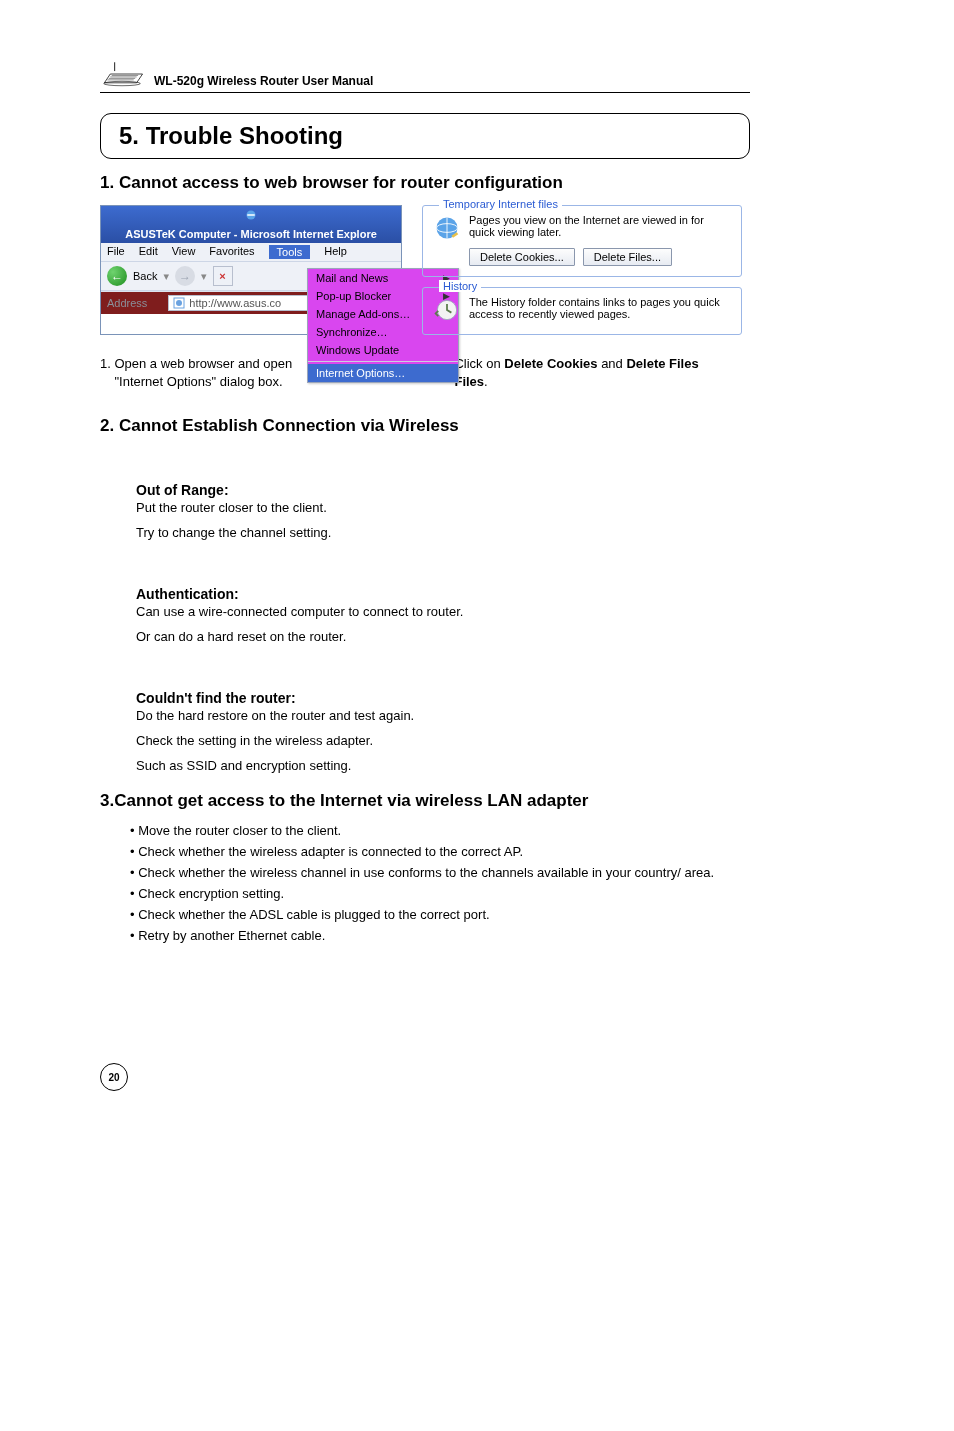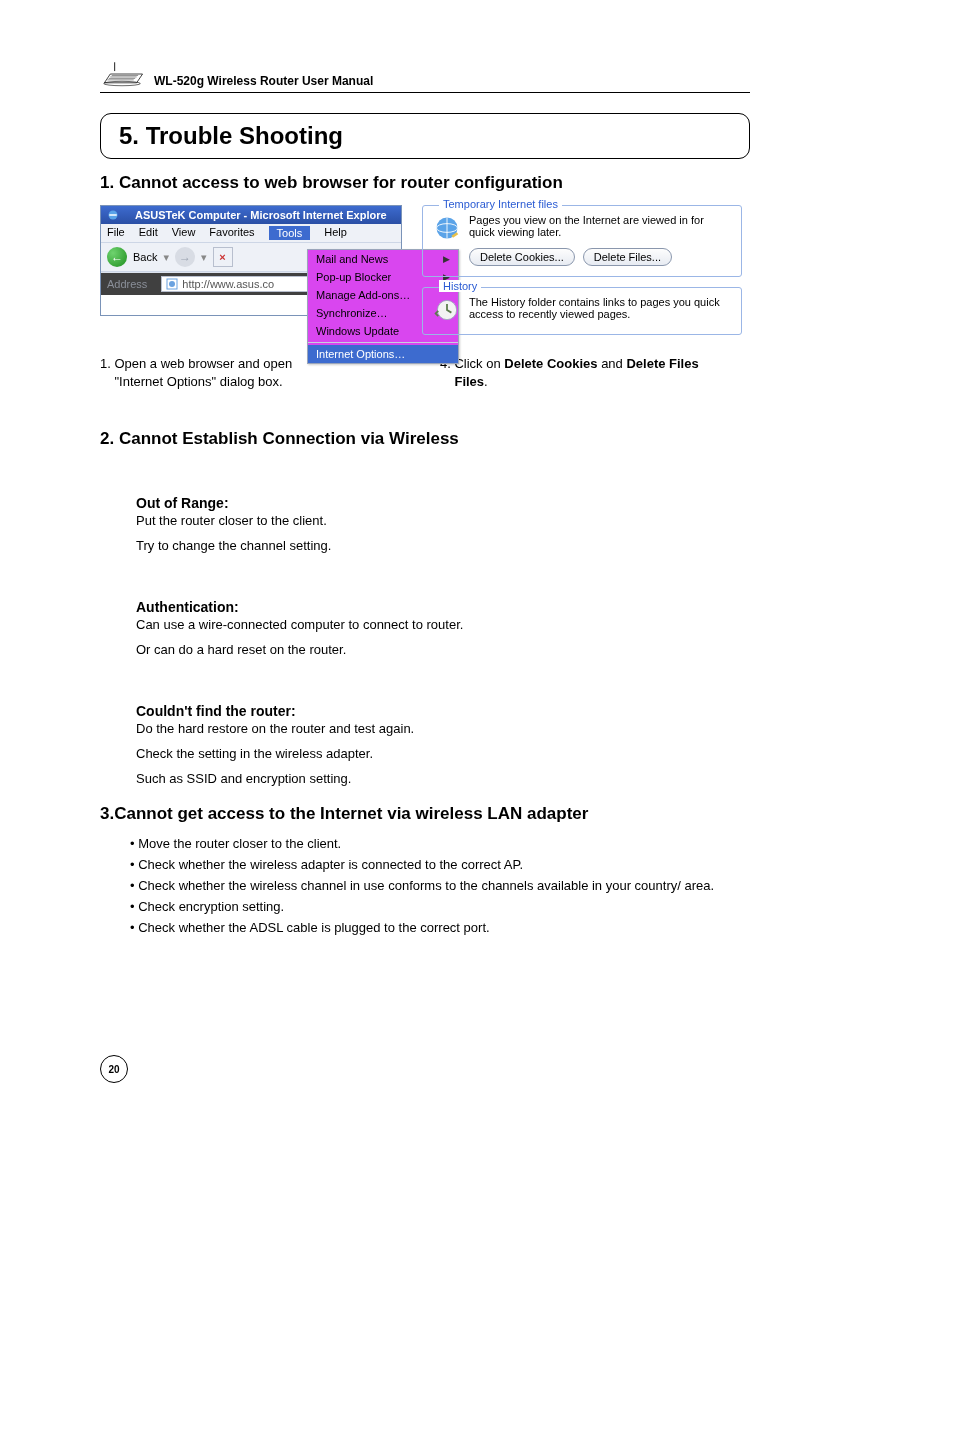--- a/index.html
+++ b/index.html
@@ -67,7 +67,8 @@
     font-weight: bold;
     display: flex;
     align-items: center;
-    gap: 16px;
+    gap: 7px;
+    flex-direction: column;
   }
   .ie-menubar {
     background: #eef1f7;

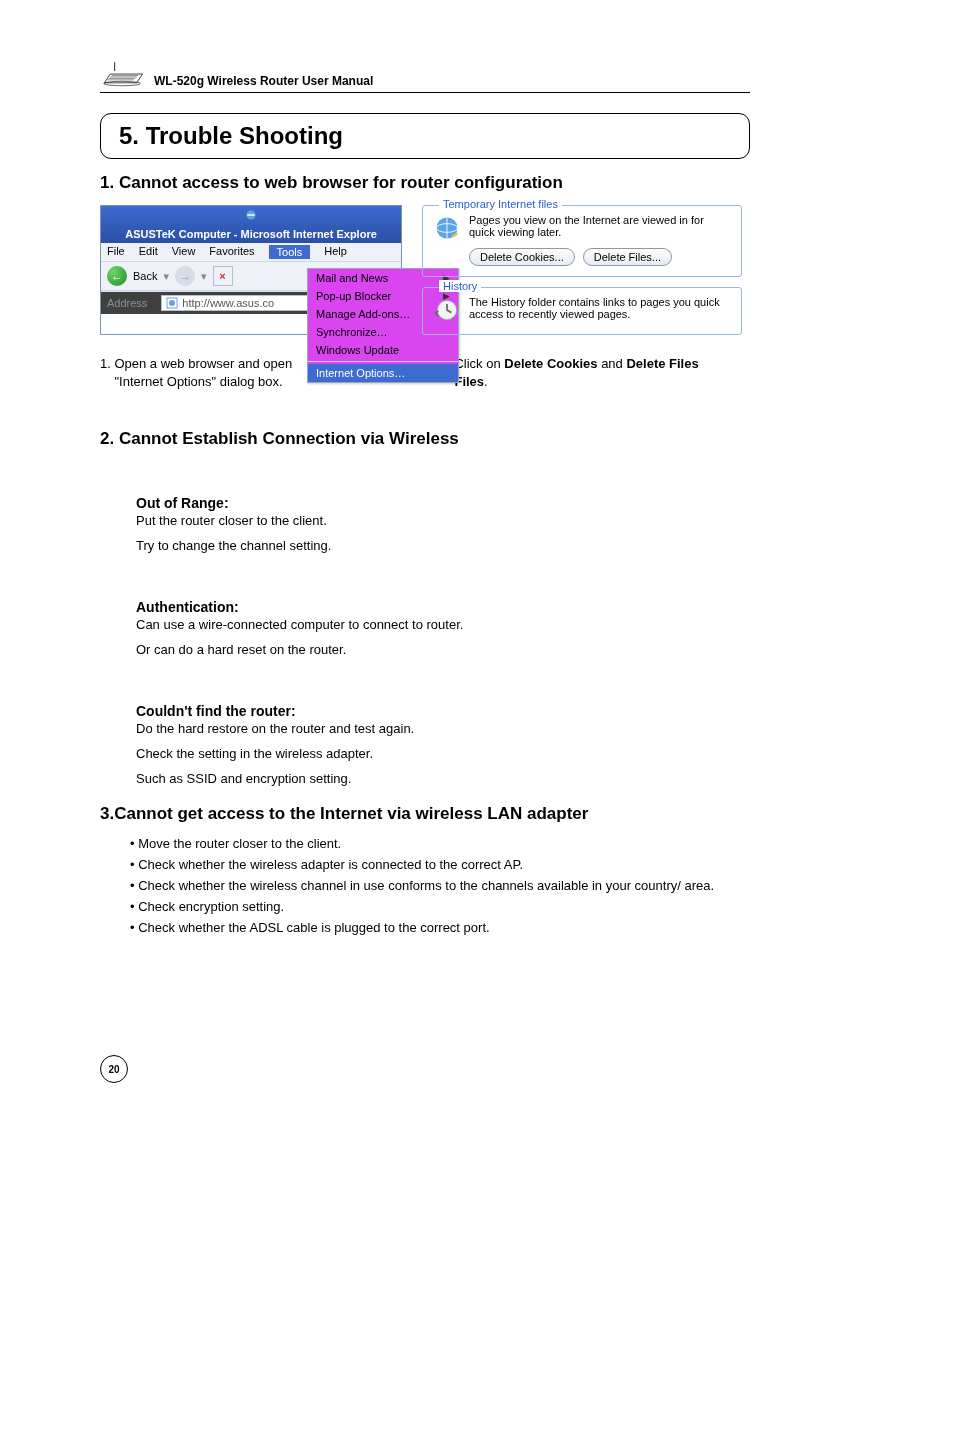--- a/index.html
+++ b/index.html
@@ -127,7 +127,7 @@
   .fs-row{display:flex;gap:8px;align-items:flex-start;}
   .fs-icon{width:28px;height:28px;flex:none;}
   .fs-btns{display:flex;gap:8px;margin-top:6px;margin-left:36px;}
-  .winbtn{border:1px solid #8a97ad;background:linear-gradient(#fdfdfd,#e7ebf2);border-radius:9px;padding:2px 10px;font-size:11px;}
+  .winbtn{border:1px solid #8a97ad;background:linear-gradient(#fdfdfd,#e7ebf2);border-radius:1px;padding:2px 10px;font-size:11px;}
   .caption{font-size:13px;margin-top:10px;line-height:1.35;}
   .cap-row{display:flex;gap:30px;}
   .cap-col{flex:1;}

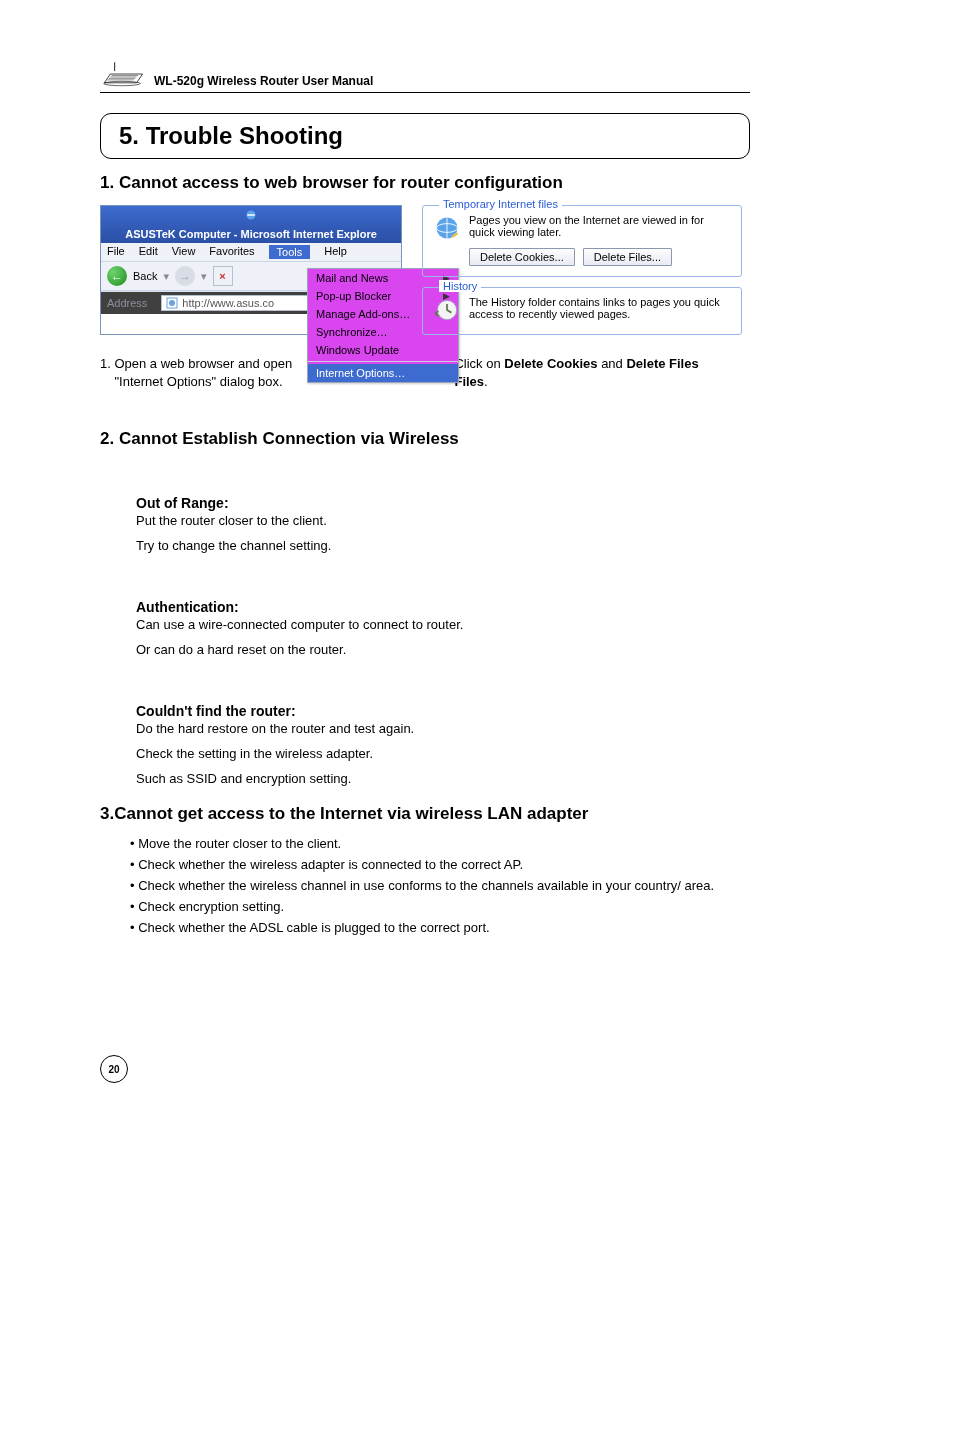--- a/index.html
+++ b/index.html
@@ -105,7 +105,7 @@
     width:18px;height:18px;border:1px solid #b8bfce;display:flex;align-items:center;justify-content:center;color:#c33;font-weight:bold;
   }
   .ie-addr {
-    background:#404040;padding:3px 6px;display:flex;align-items:center;gap:14px;color:#8a8f99;
+    background:#7f1d1d;padding:3px 6px;display:flex;align-items:center;gap:21px;color:#8a8f99;
     border-top:1px solid #dde3ee;
   }
   .ie-addr-box {

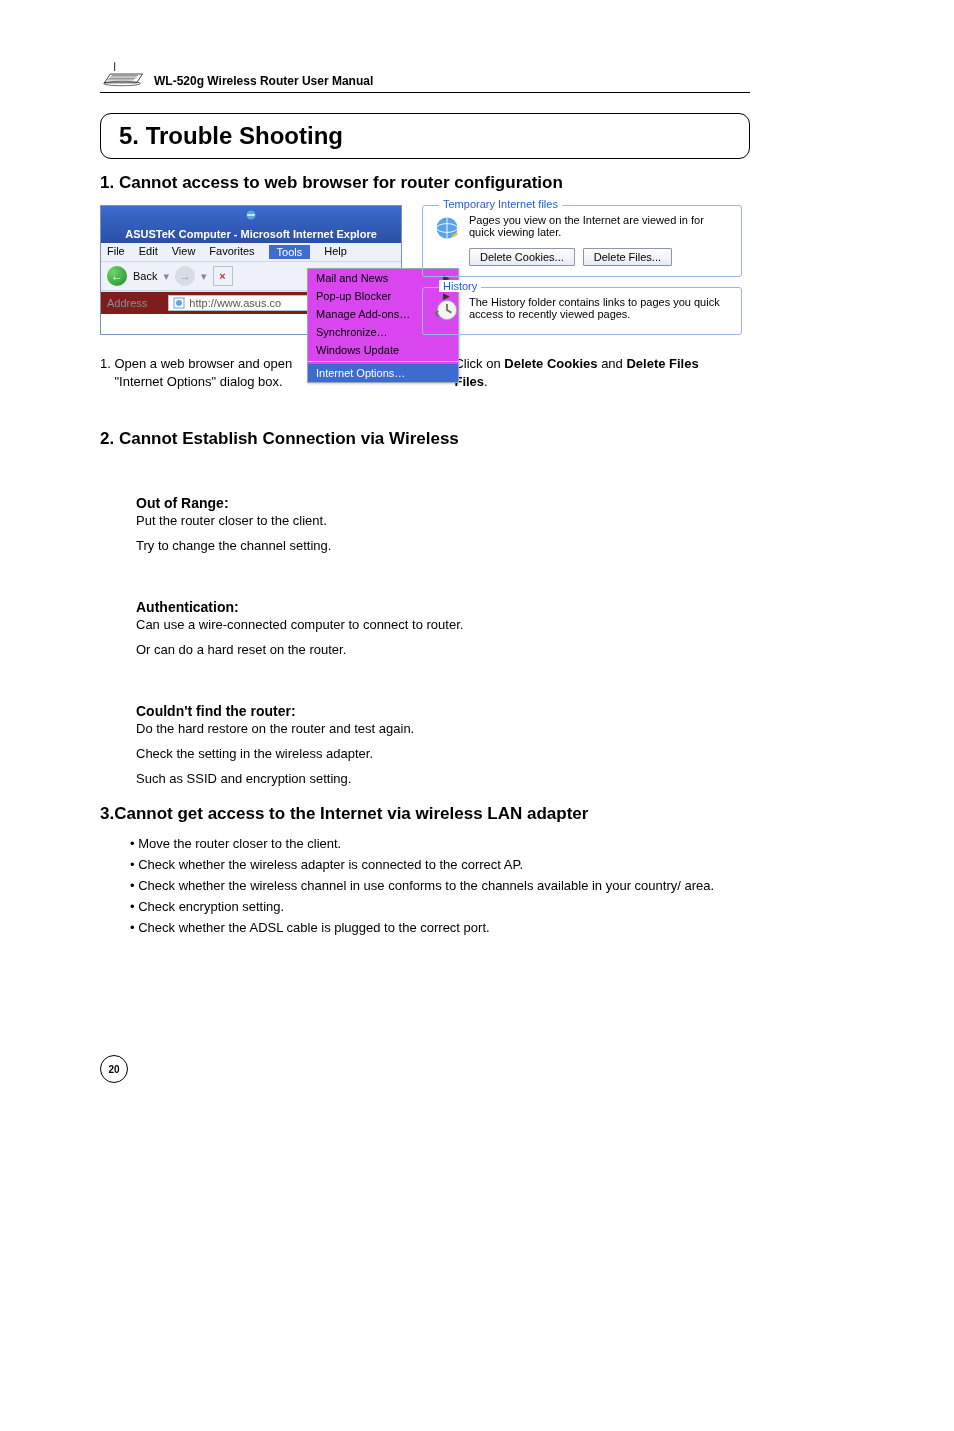--- a/index.html
+++ b/index.html
@@ -277,7 +277,7 @@
     </div>
   </div>
 
-  <div class="section-h" style="margin-top:39px">2. Cannot Establish Connection via Wireless</div>
+  <div class="section-h" style="margin-top:26px">2. Cannot Establish Connection via Wireless</div>
 
   <div class="indent-block">
     <div class="subhead">Out of Range:</div>

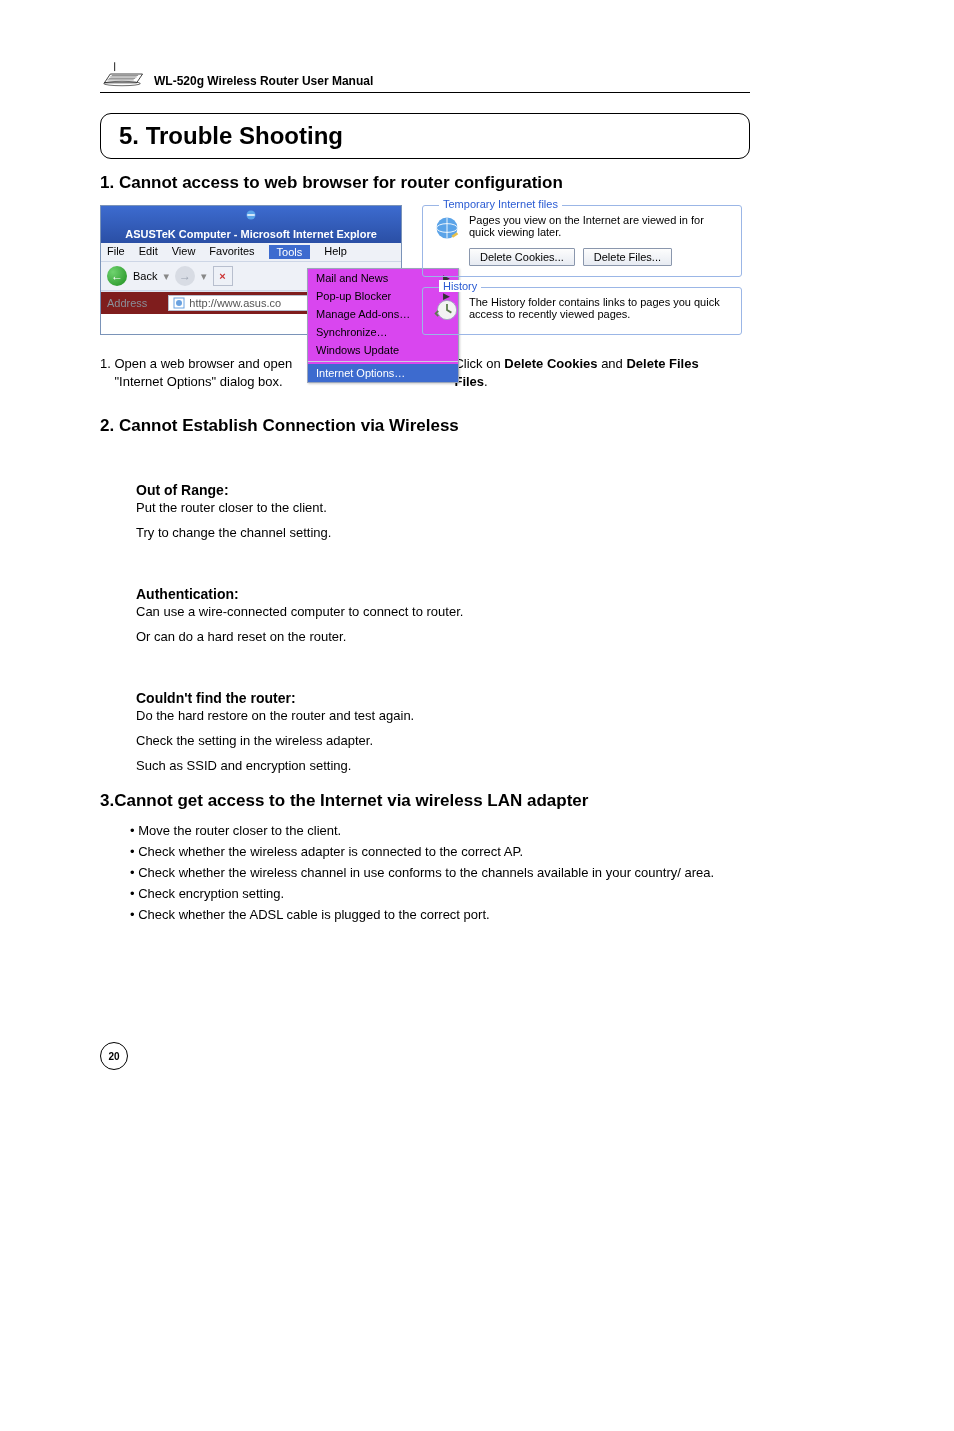--- a/index.html
+++ b/index.html
@@ -306,6 +306,7 @@
     <li>Check whether the wireless channel in use conforms to the channels available in your country/ area.</li>
     <li>Check encryption setting.</li>
     <li>Check whether the ADSL cable is plugged to the correct port.</li>
+    <li>Retry by another Ethernet cable.</li>
   </ul>
 
   <div class="pagenum-wrap">

